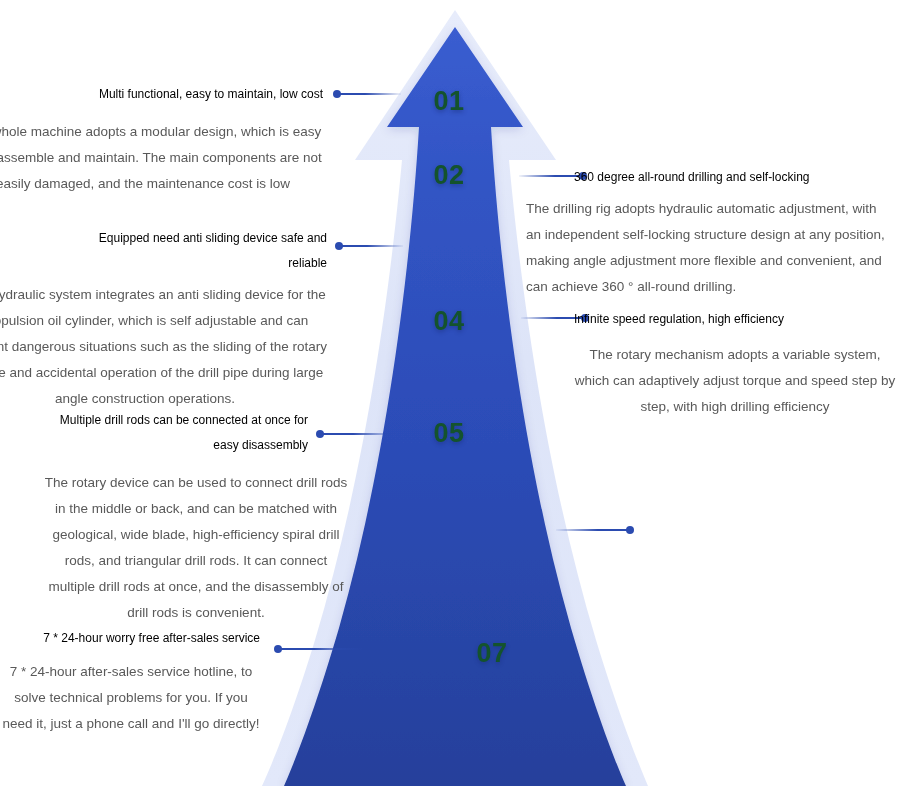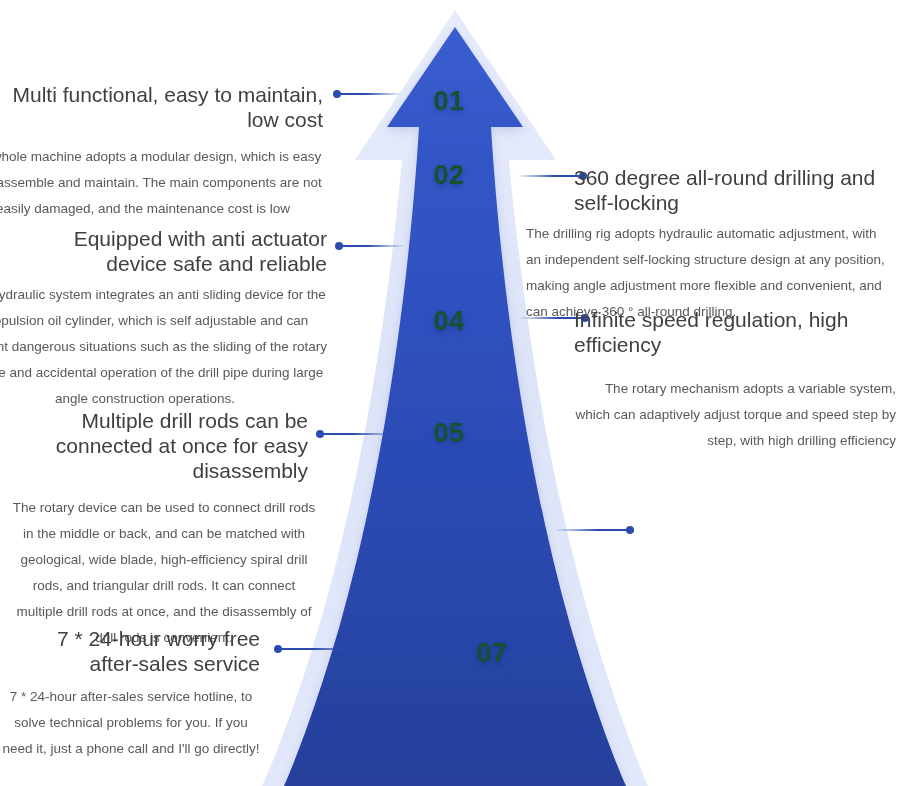--- a/index.html
+++ b/index.html
@@ -89,8 +89,8 @@
     position: absolute;
   }
   .block .heading {
-    color: #404040;
-    font-size: 21px;
+    color: #000000;
+    font-size: 12px;
     line-height: 25px;
     font-weight: normal;
     margin: 0 0 6px 0;

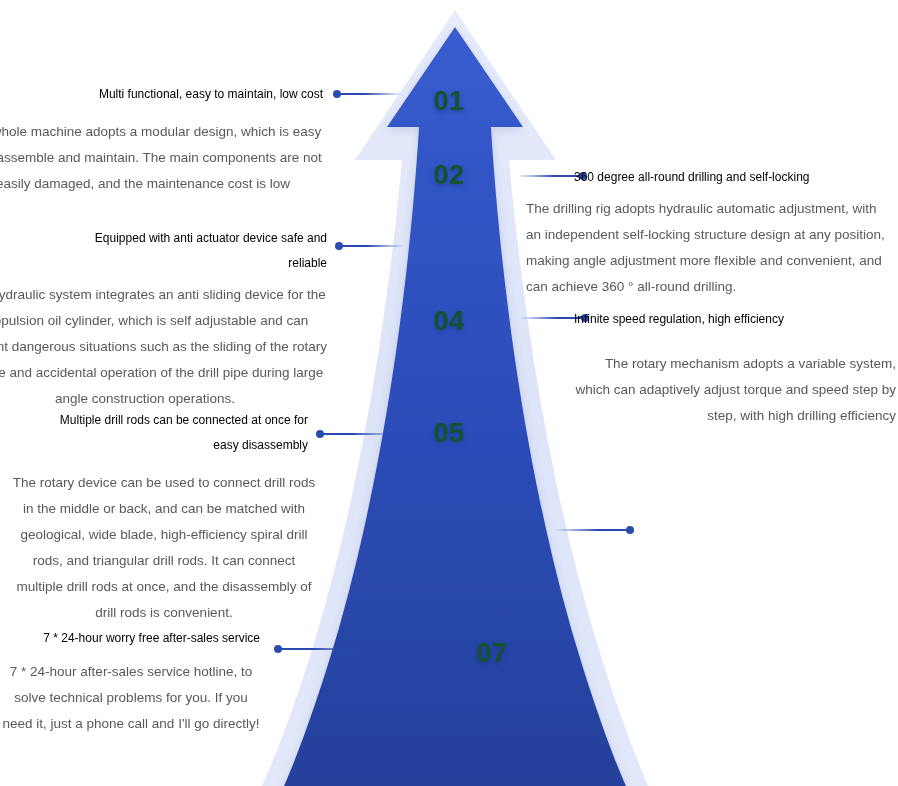--- a/index.html
+++ b/index.html
@@ -202,7 +202,7 @@
   </div>
 
   <div class="block align-right" style="left:8px; top:226px; width:319px;">
-    <p class="heading" style="padding-left:60px;">Equipped with anti actuator device safe and reliable</p>
+    <p class="heading" style="padding-left:60px;">Equipped need anti sliding device safe and reliable</p>
     <p class="body" style="text-align:center; width:364px; margin-left:-45px; margin-top:6px;">The hydraulic system integrates an anti sliding device for the propulsion oil cylinder, which is self adjustable and can prevent dangerous situations such as the sliding of the rotary device and accidental operation of the drill pipe during large angle construction operations.</p>
   </div>
 

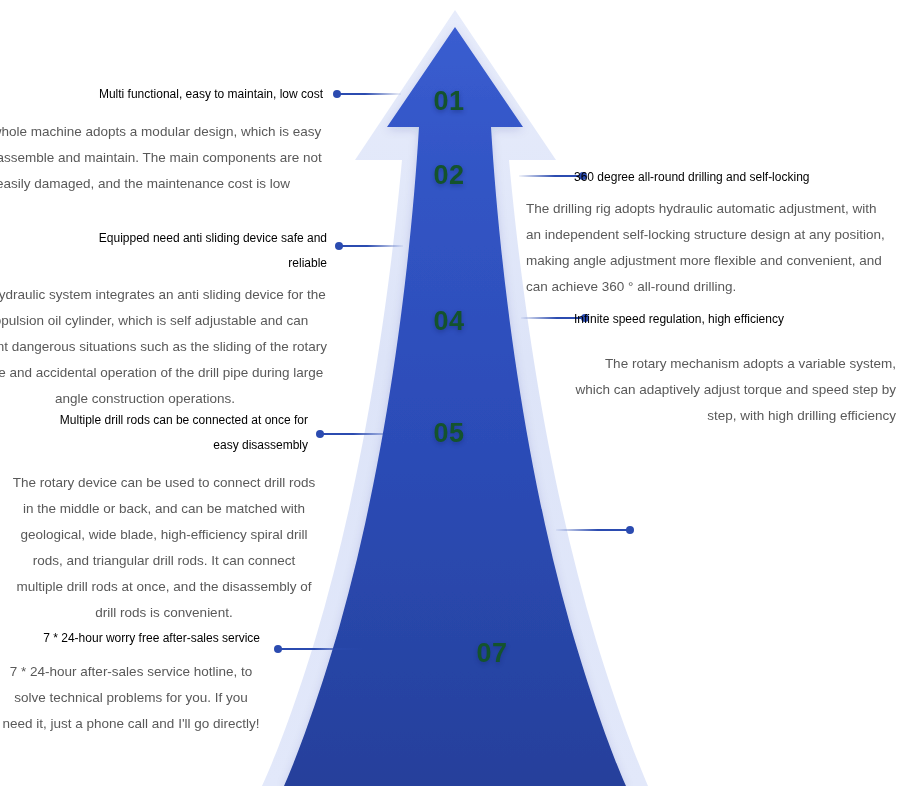--- a/index.html
+++ b/index.html
@@ -208,7 +208,7 @@
 
   <div class="block align-left" style="left:574px; top:307px; width:320px;">
     <p class="heading">Infinite speed regulation, high efficiency</p>
-    <p class="body" style="width:322px; margin-left:0px; margin-top:19px; text-align:right;">The rotary mechanism adopts a variable system, which can adaptively adjust torque and speed step by step, with high drilling efficiency</p>
+    <p class="body" style="width:322px; margin-left:0px; margin-top:10px; text-align:center;">The rotary mechanism adopts a variable system, which can adaptively adjust torque and speed step by step, with high drilling efficiency</p>
   </div>
 
   <div class="block align-right" style="left:8px; top:408px; width:300px;">

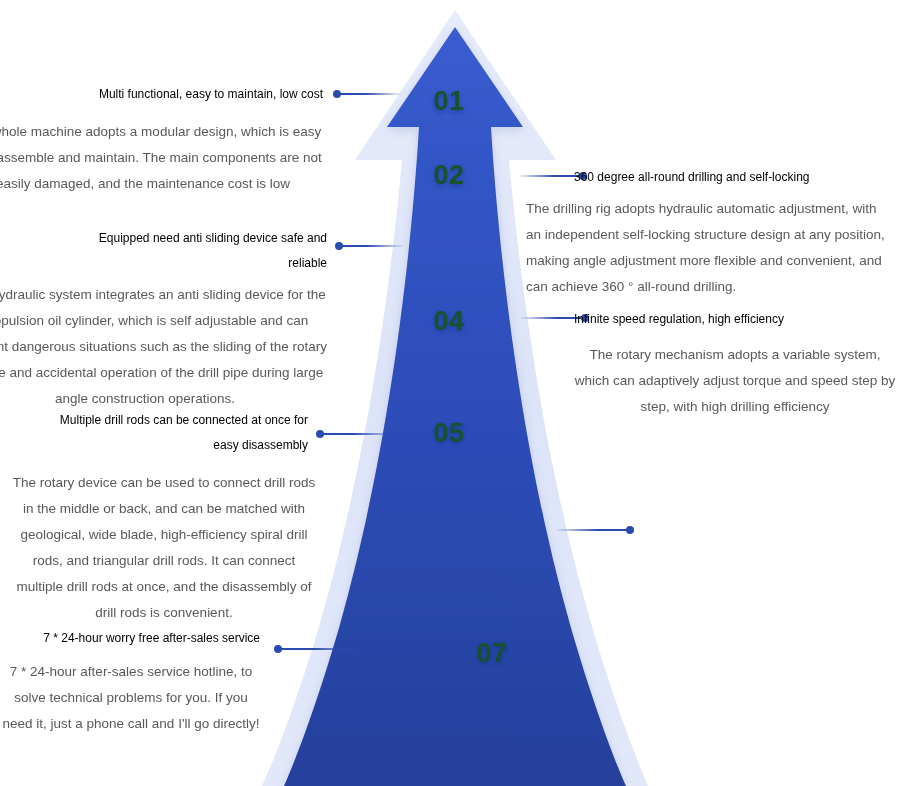--- a/index.html
+++ b/index.html
@@ -213,7 +213,7 @@
 
   <div class="block align-right" style="left:8px; top:408px; width:300px;">
     <p class="heading" style="padding-left:30px;">Multiple drill rods can be connected at once for easy disassembly</p>
-    <p class="body" style="text-align:center; width:312px; margin-left:0; margin-top:12px;">The rotary device can be used to connect drill rods in the middle or back, and can be matched with geological, wide blade, high-efficiency spiral drill rods, and triangular drill rods. It can connect multiple drill rods at once, and the disassembly of drill rods is convenient.</p>
+    <p class="body" style="text-align:center; width:312px; margin-left:32px; margin-top:12px;">The rotary device can be used to connect drill rods in the middle or back, and can be matched with geological, wide blade, high-efficiency spiral drill rods, and triangular drill rods. It can connect multiple drill rods at once, and the disassembly of drill rods is convenient.</p>
   </div>
 
   <div class="block align-left" style="left:614px; top:519px; width:280px;">

